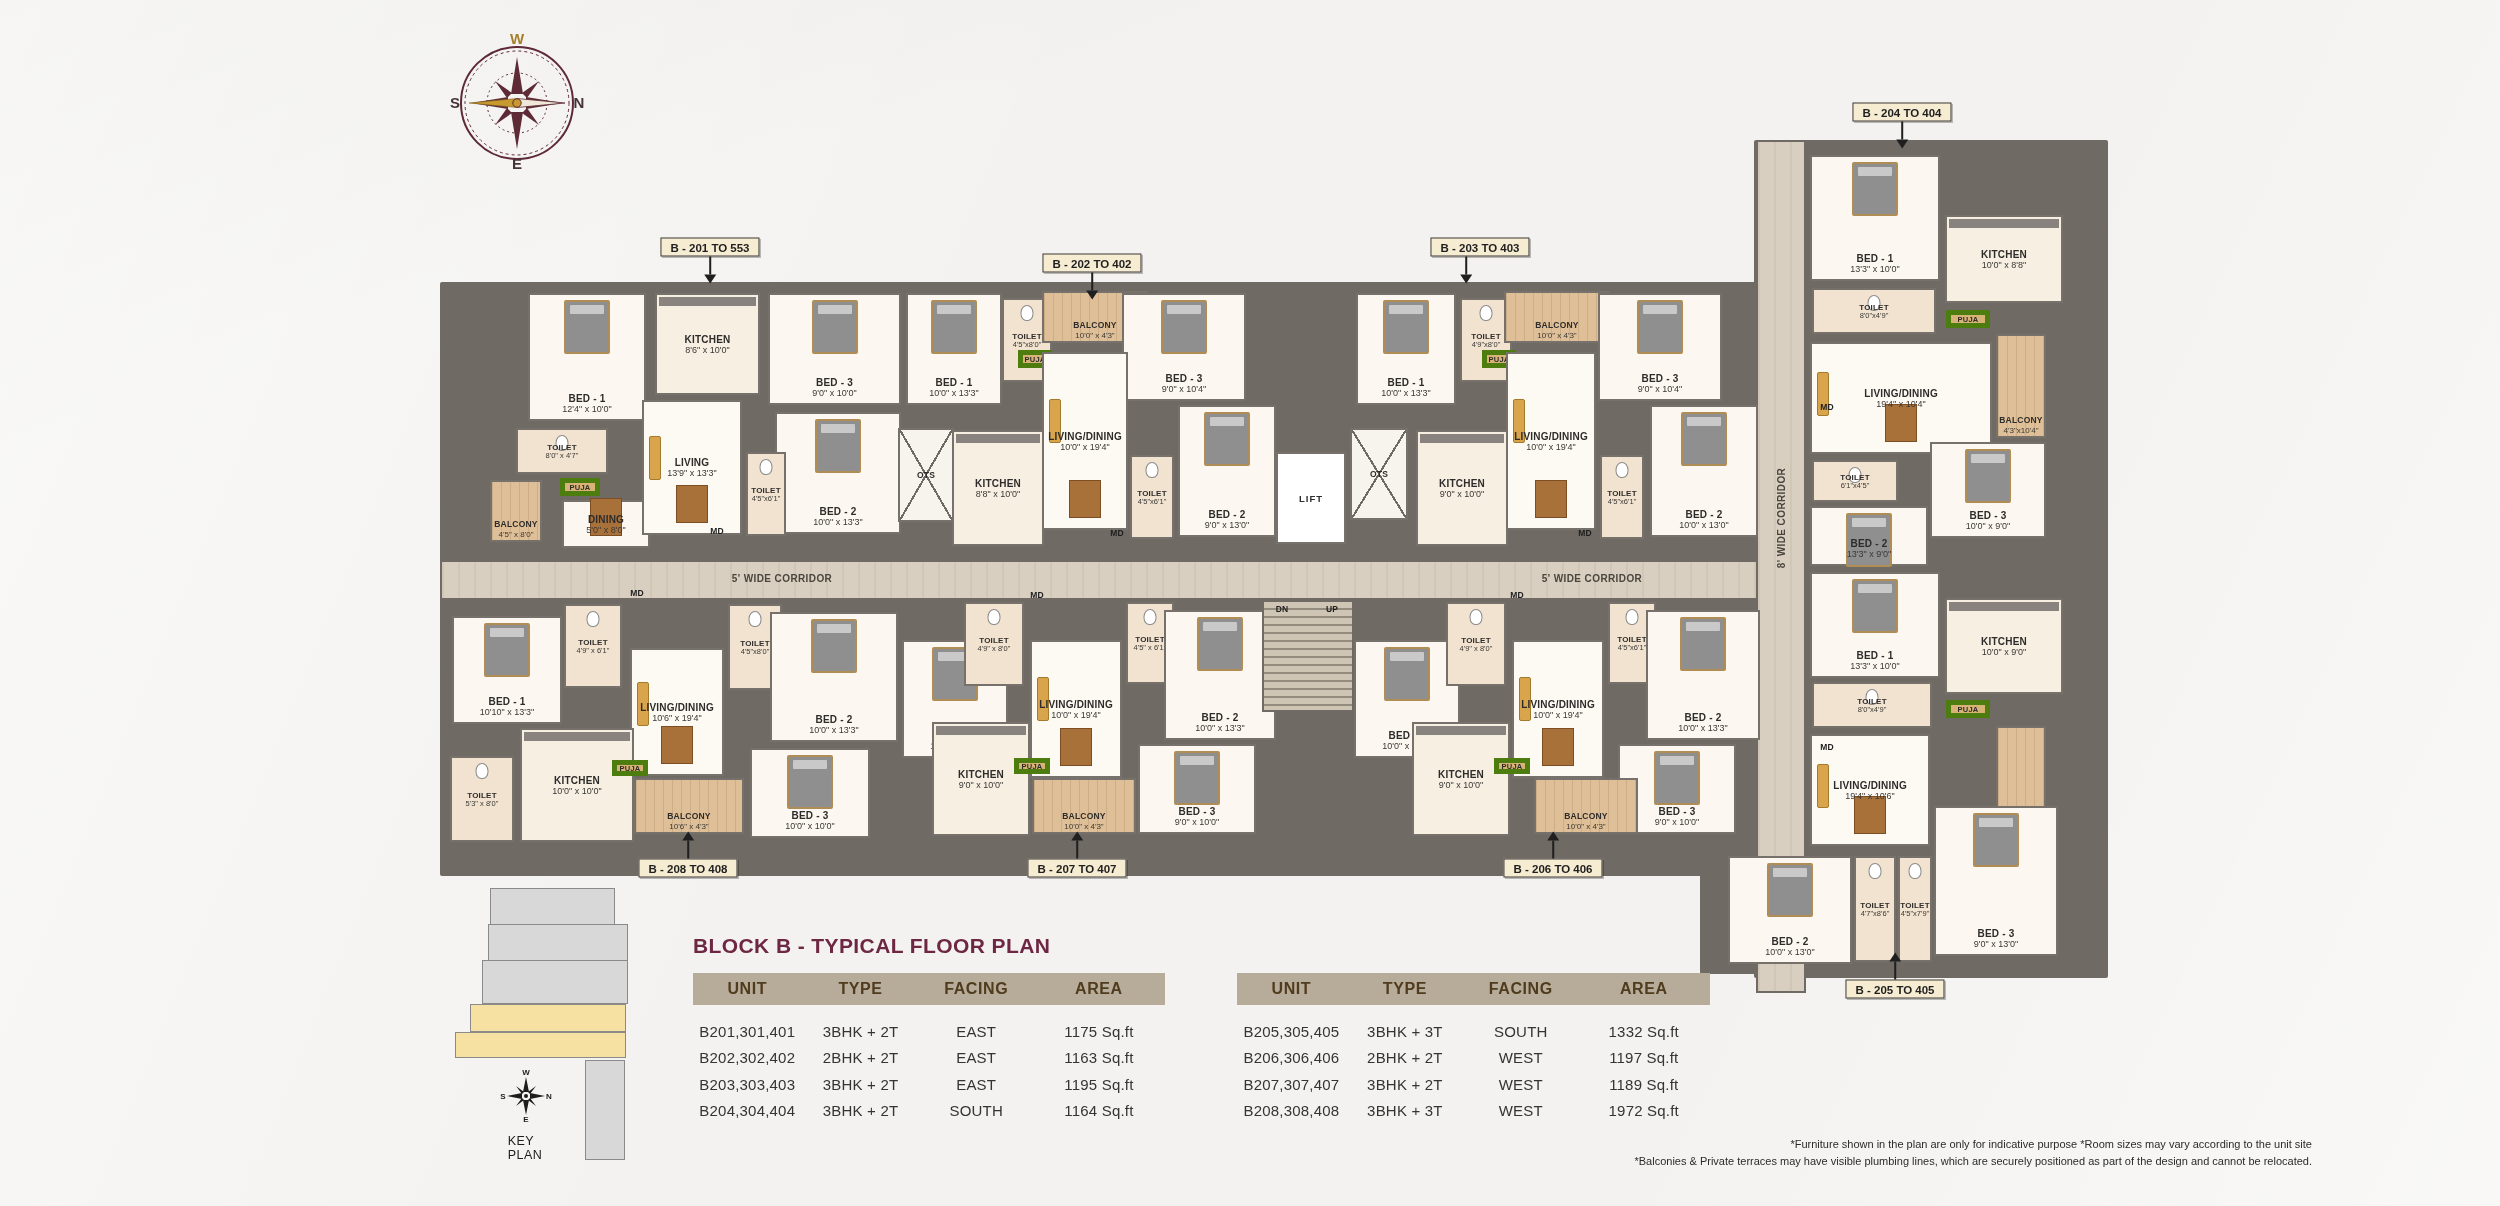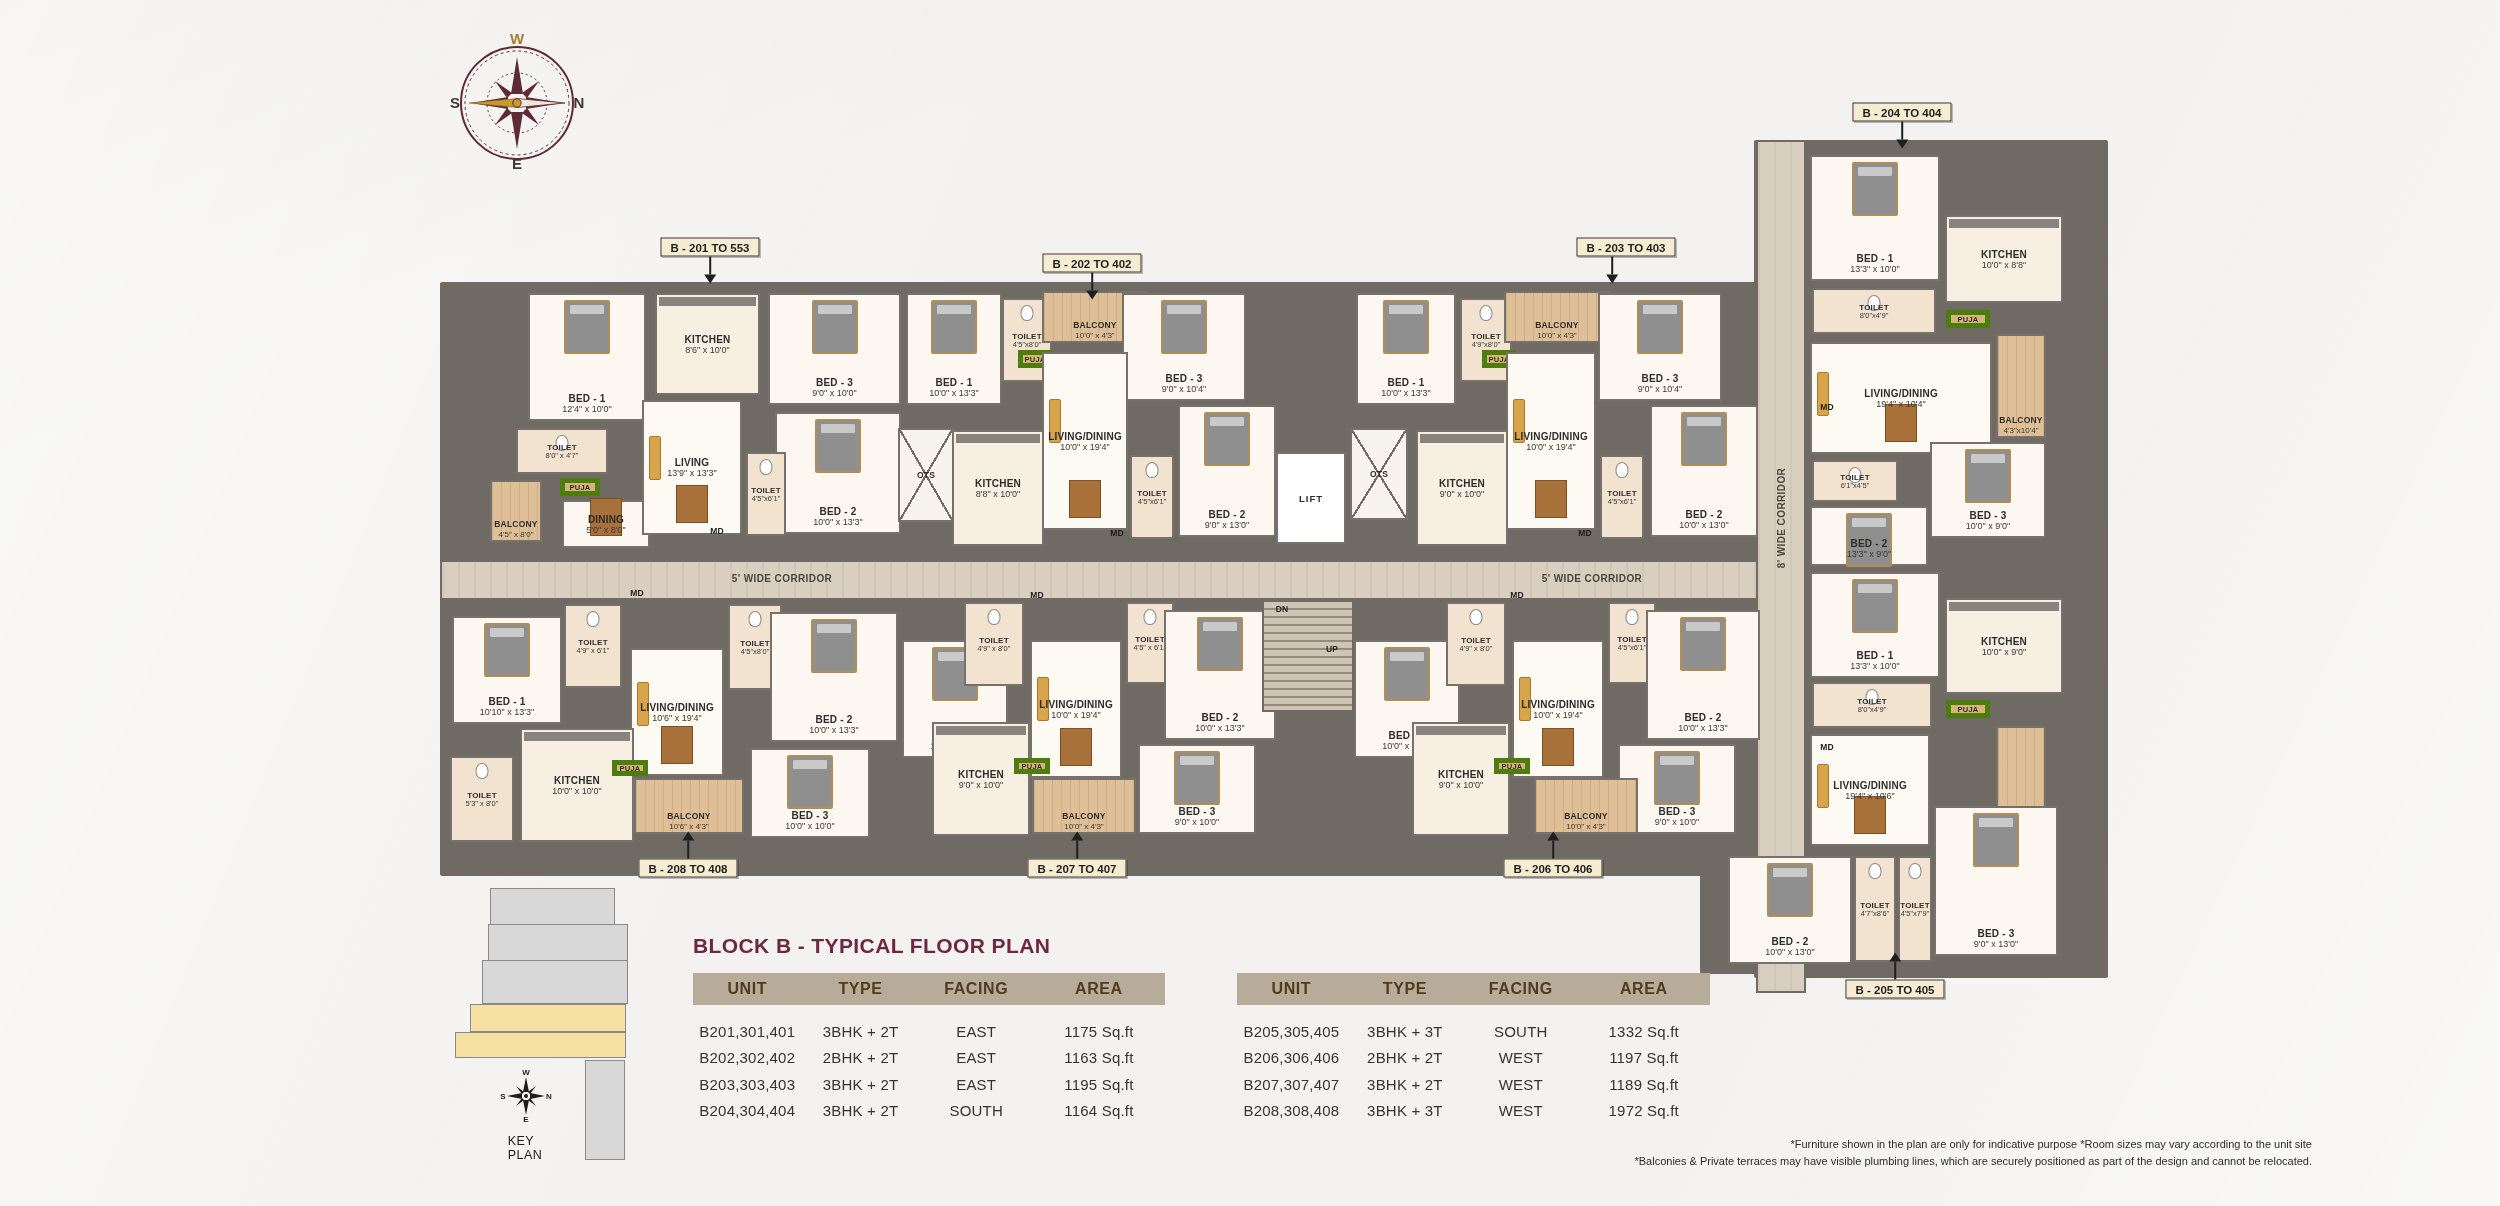--- a/index.html
+++ b/index.html
@@ -267,7 +267,7 @@
       <div class="room k-tag" style="left: 1568px; top: 526px; width: 34px; height: 14px;">
         <div class="rn">MD</div>
       </div>
-      <div class="callout" style="left: 1612px; top: 247px; padding-left: 28px;">
+      <div class="callout" style="left: 1466px; top: 247px; padding-left: 28px;">
         <div class="co-box">B - 203 TO 403</div>
         <div class="stem down"></div>
       </div>

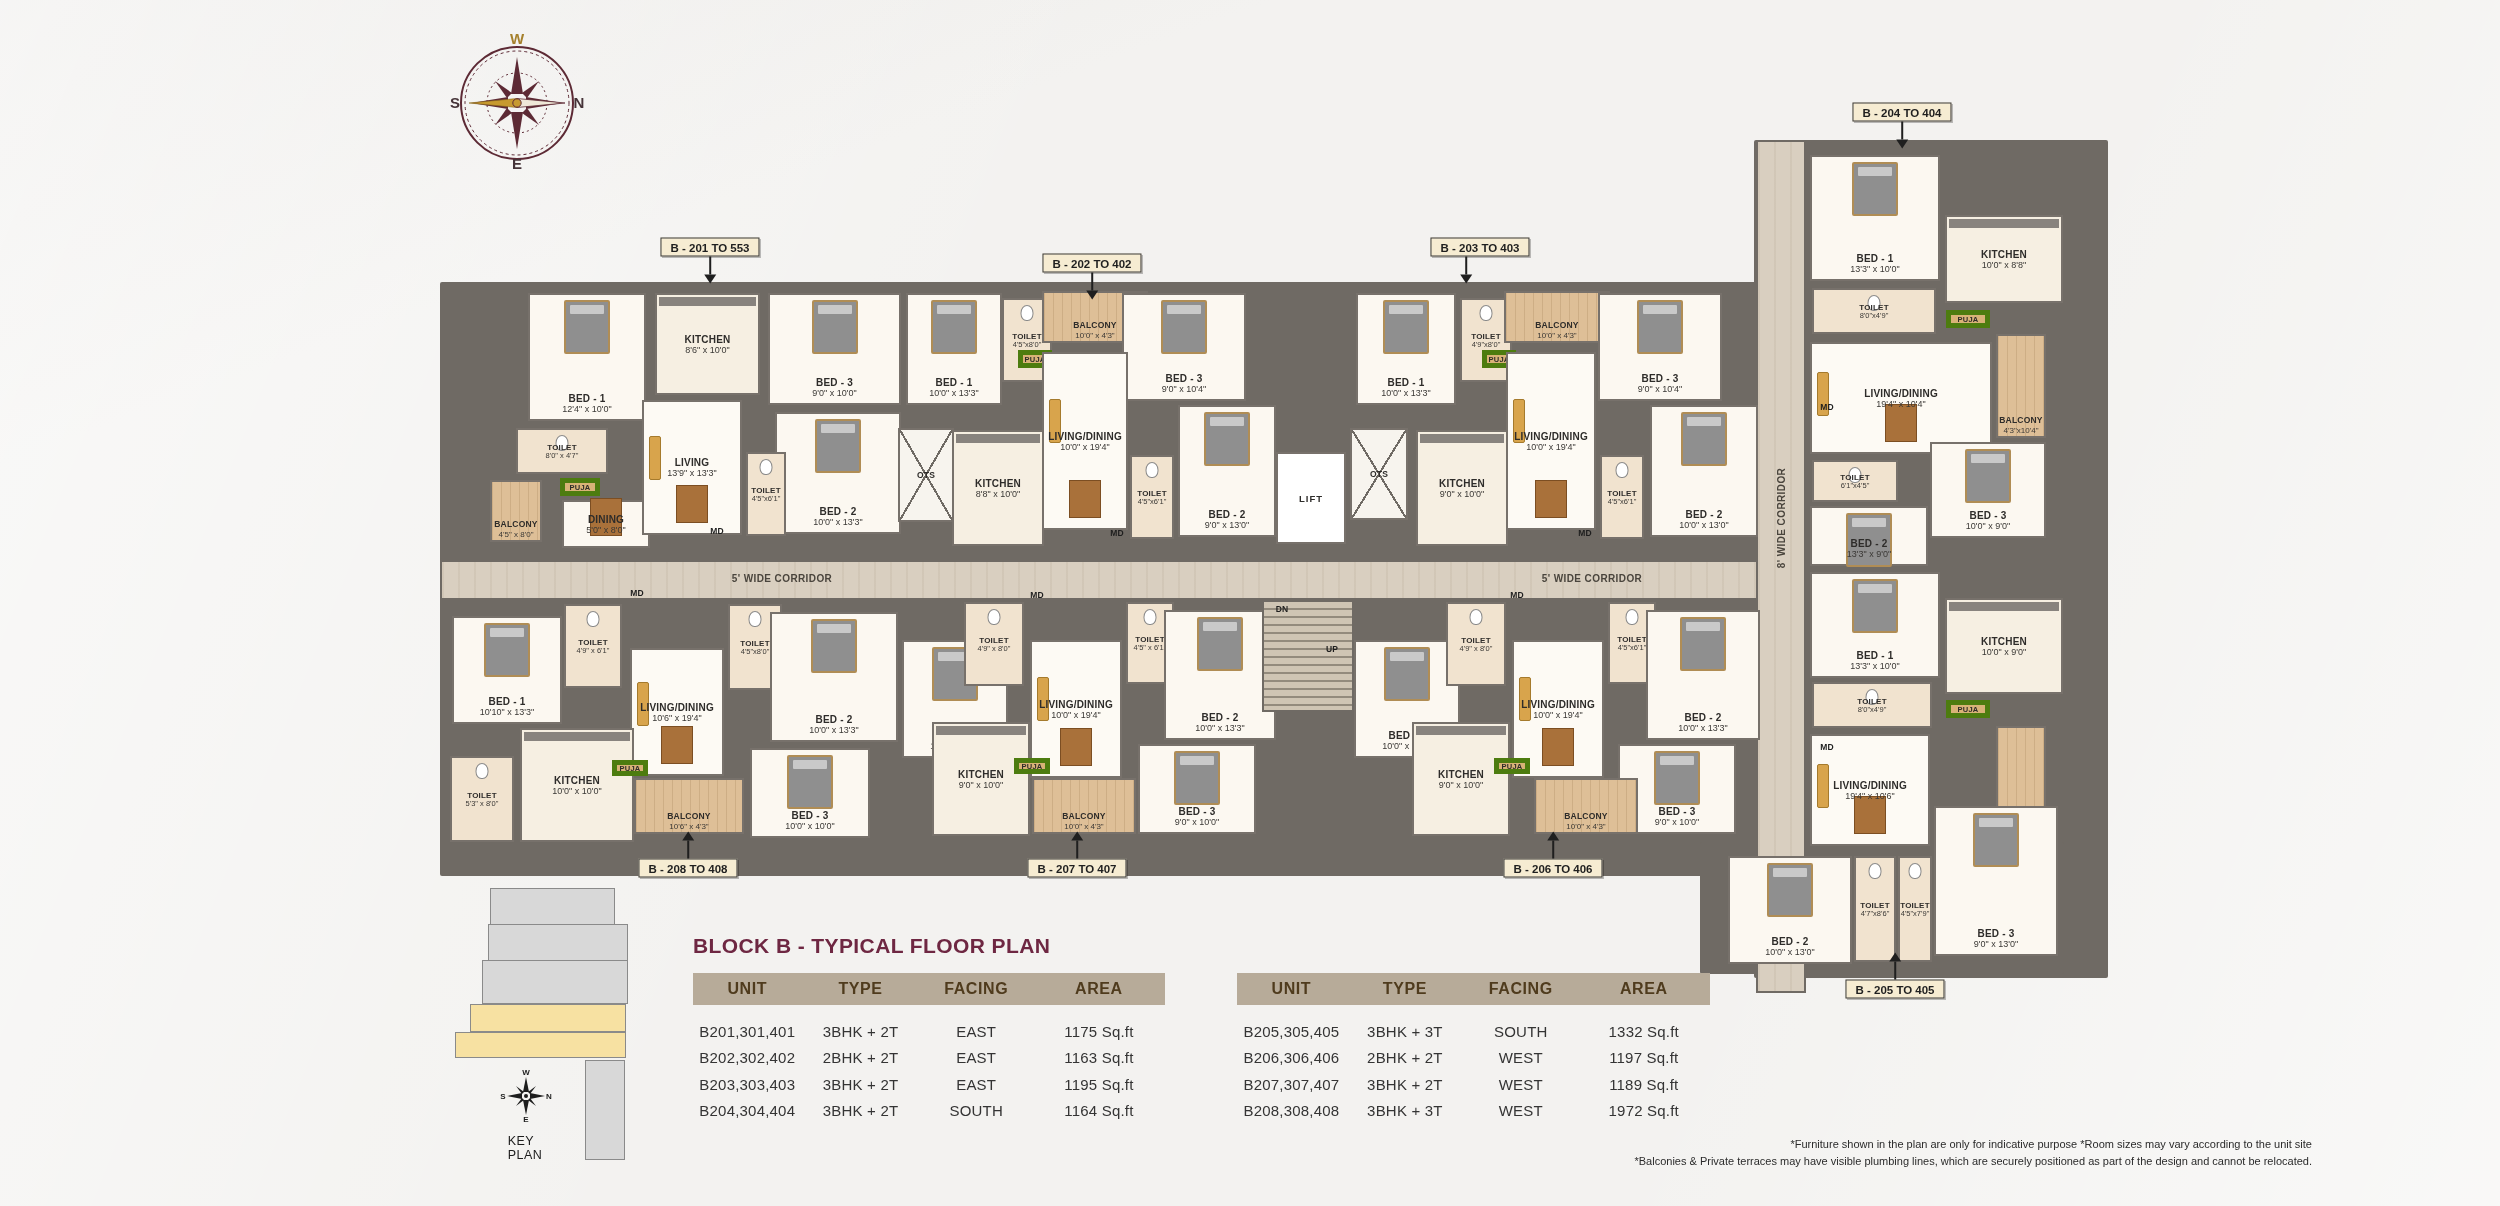--- a/index.html
+++ b/index.html
@@ -544,7 +544,7 @@
       <div class="room k-tag" style="position: absolute; left: 1266px; top: 602px; width: 32px; height: 14px;">
         <div class="rn">DN</div>
       </div>
-      <div class="room k-tag" style="position: absolute; left: 1316px; top: 602px; width: 32px; height: 14px; margin-top: 40px;">
+      <div class="room k-tag" style="position: absolute; left: 1316px; top: 602px; width: 32px; height: 14px;">
         <div class="rn">UP</div>
       </div>
     </div>

